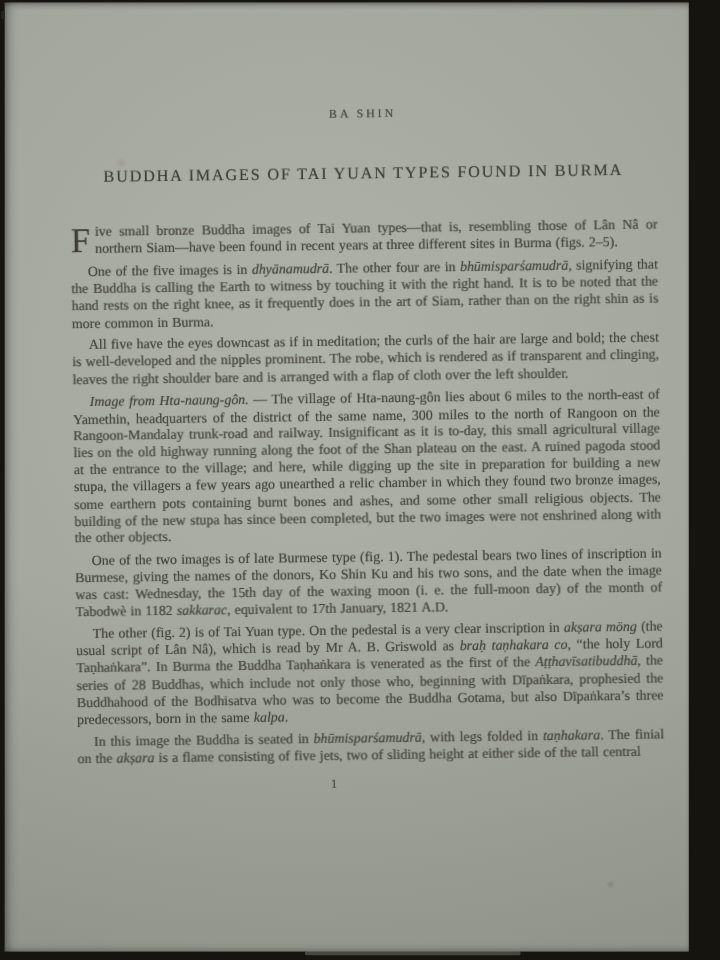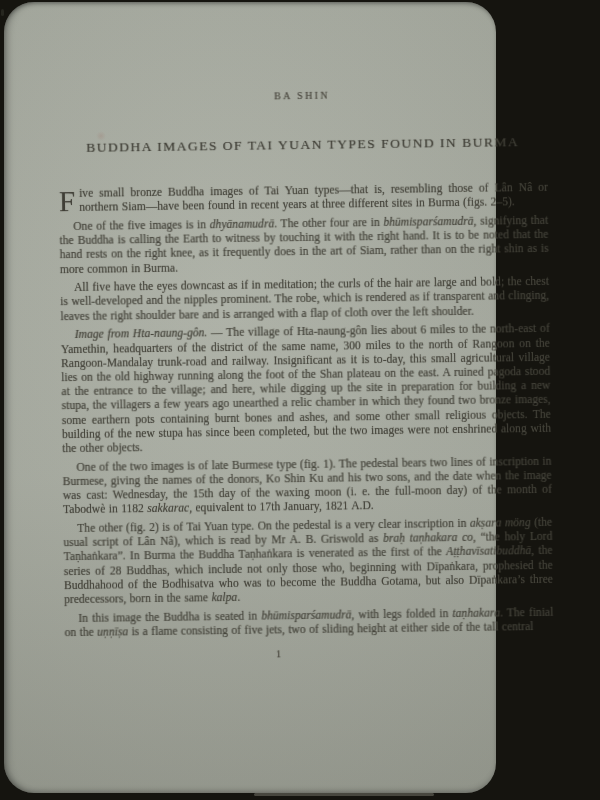--- a/index.html
+++ b/index.html
@@ -10,7 +10,7 @@
   }
   .scene{position:absolute;inset:0;}
   .paper{
-    position:absolute;left:4px;top:2px;width:492px;height:791px;
+    position:absolute;left:4px;top:2px;width:570px;height:791px;
     background-color:#a8aca1;
     background-image:
       radial-gradient(circle 7px at 97px 134px, rgba(153,98,86,0.20), rgba(153,98,86,0) 70%),
@@ -21,7 +21,6 @@
       inset 7px 0 9px -5px rgba(0,0,0,0.38),
       inset 0 4px 5px -3px rgba(0,0,0,0.45),
       inset 0 -4px 6px -3px rgba(0,0,0,0.30);
-    border-radius: 30px;
   }
   .edge-highlight{
     position:absolute;left:250px;bottom:-3px;width:180px;height:3px;

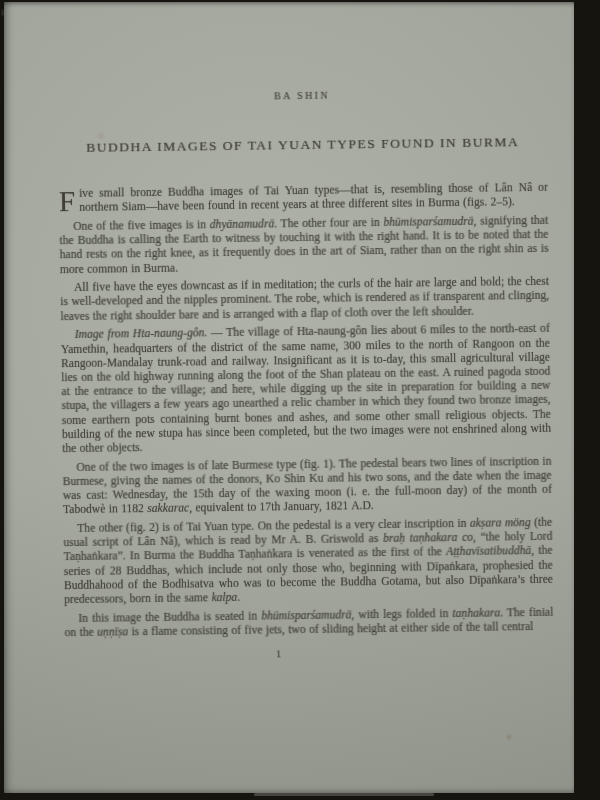--- a/index.html
+++ b/index.html
@@ -78,7 +78,7 @@
           <p class="indent"><i>Image from Hta-naung-gôn.</i><span> — The village of Hta-naung-gôn lies about 6 miles to the north-east of Yamethin, headquarters of the district of the same name, 300 miles to the north of Rangoon on the Rangoon-Mandalay trunk-road and railway. Insignificant as it is to-day, this small agricultural village lies on the old highway running along the foot of the Shan plateau on the east. A ruined pagoda stood at the entrance to the village; and here, while digging up the site in preparation for building a new stupa, the villagers a few years ago unearthed a relic chamber in which they found two bronze images, some earthern pots containing burnt bones and ashes, and some other small religious objects. The building of the new stupa has since been completed, but the two images were not enshrined along with the other objects.</span></p>
           <p class="indent"><span>One of the two images is of late Burmese type (fig. 1). The pedestal bears two lines of inscription in Burmese, giving the names of the donors, Ko Shin Ku and his two sons, and the date when the image was cast: Wednesday, the 15th day of the waxing moon (i. e. the full-moon day) of the month of Tabodwè in 1182 </span><i>sakkarac</i><span>, equivalent to 17th January, 1821 A.D.</span></p>
           <p class="indent"><span>The other (fig. 2) is of Tai Yuan type. On the pedestal is a very clear inscription in </span><i>akṣara möng</i><span> (the usual script of Lân Nâ), which is read by Mr A. B. Griswold as </span><i>braḥ taṇhakara co</i><span>, “the holy Lord Taṇhaṅkara”. In Burma the Buddha Taṇhaṅkara is venerated as the first of the </span><i>Aṭṭhavīsatibuddhā</i><span>, the series of 28 Buddhas, which include not only those who, beginning with Dīpaṅkara, prophesied the Buddhahood of the Bodhisatva who was to become the Buddha Gotama, but also Dīpaṅkara’s three predecessors, born in the same </span><i>kalpa</i><span>.</span></p>
-          <p class="indent"><span>In this image the Buddha is seated in </span><i>bhūmisparśamudrā</i><span>, with legs folded in </span><i>taṇhakara</i><span>. The finial on the </span><i>uṇṇīṣa</i><span> is a flame consisting of five jets, two of sliding height at either side of the tall central</span></p>
+          <p class="indent"><span>In this image the Buddha is seated in </span><i>bhūmisparśamudrā</i><span>, with legs folded in </span><i>taṇhakara</i><span>. The finial on the </span><i>akṣara</i><span> is a flame consisting of five jets, two of sliding height at either side of the tall central</span></p>
         </div>
       <div class="folio">1</div>
     </div>

